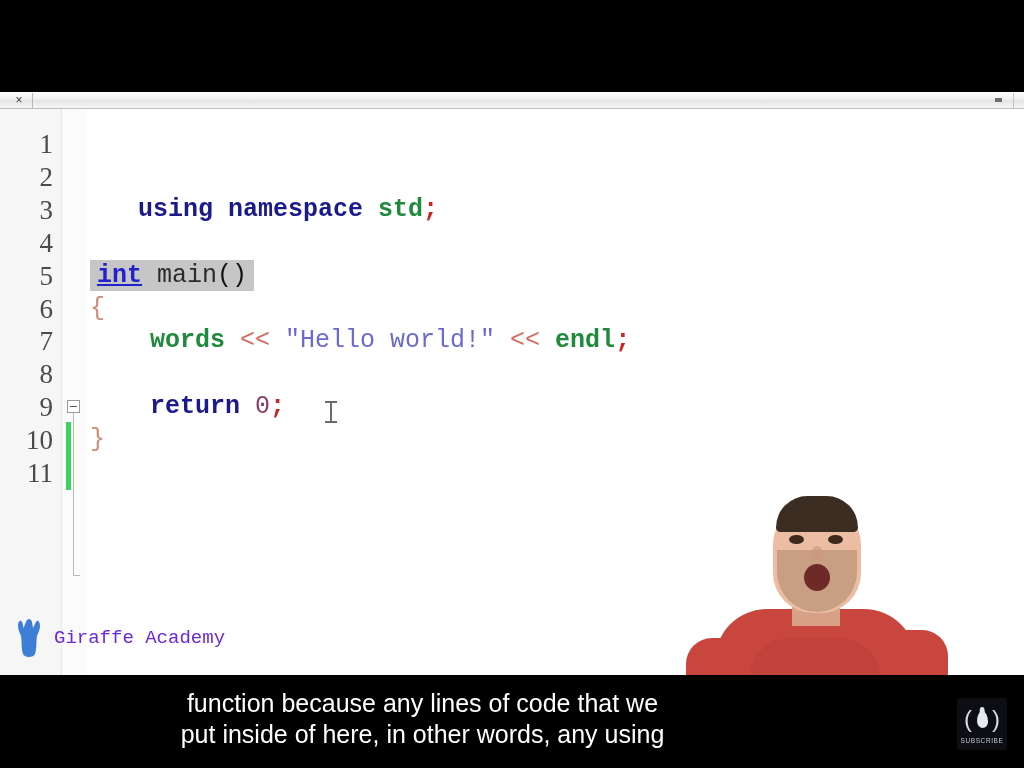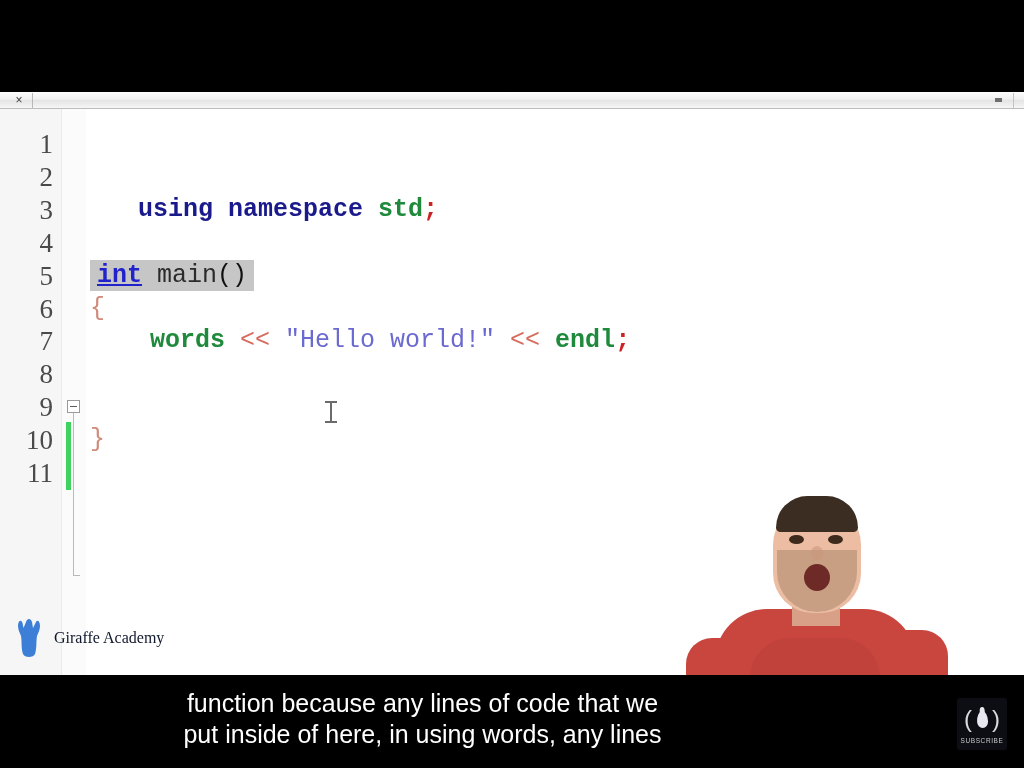--- a/index.html
+++ b/index.html
@@ -352,6 +352,7 @@
           <div class="code-line" style="top: 186.5px; left: 4px;"><span><span class="t-brace">{</span></span></div>
           <div class="code-line" style="top: 219.4px; left: 4px;"><span><span class="t-type">    words</span><span class="t-op"> &lt;&lt; </span><span class="t-string">"Hello world!"</span><span class="t-op"> &lt;&lt; </span><span class="t-type">endl</span><span class="t-semi">;</span></span></div>
           <div class="code-line" style="top: 252.3px; left: 4px;"><span></span></div>
+          <div class="code-line" style="top: 285.2px; left: 4px;"><span><span class="t-keyword">    return</span><span class="t-number"> 0</span><span class="t-semi">;</span></span></div>
           <div class="code-line" style="top: 318.1px; left: 4px;"><span><span class="t-brace">}</span></span></div>
           <div class="code-line" style="top: 351px; left: 4px;"><span></span></div>
         </div>

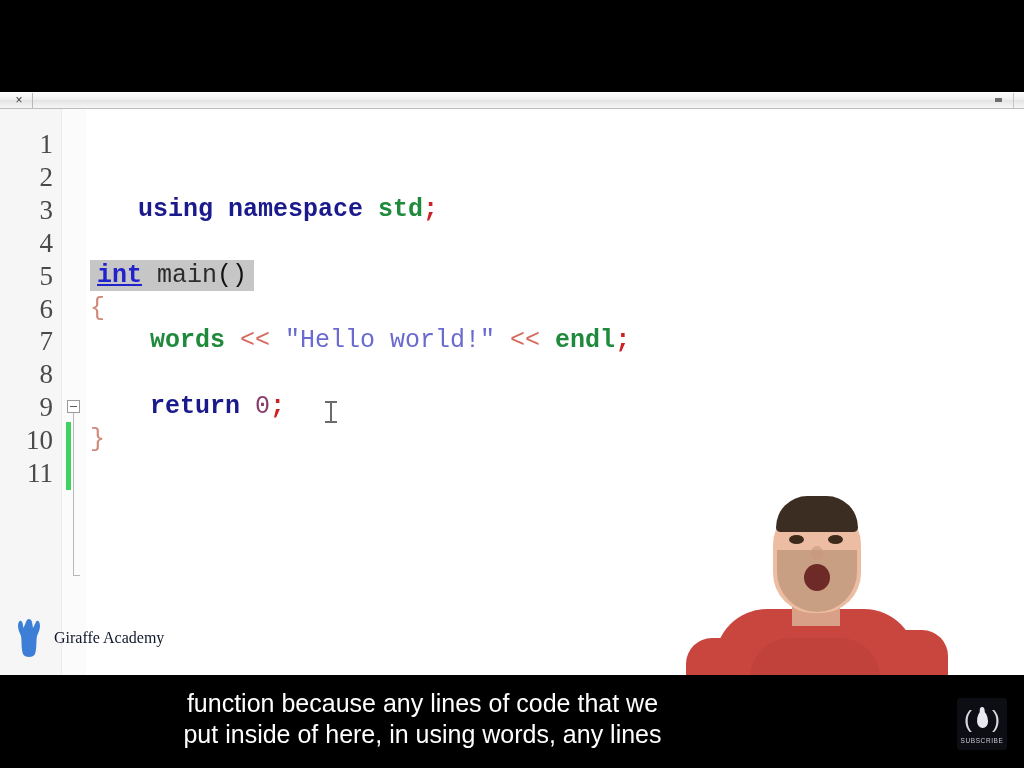--- a/index.html
+++ b/index.html
@@ -245,8 +245,8 @@
   }
   .giraffe-logo { width:38px; height:42px; position:relative; }
   .wm-label {
-    font-size:16px; color:#0f172a;
-    font-family:Liberation Serif, serif;
+    font-size:19px; color:#6d28d9;
+    font-family:Liberation Mono, monospace;
   }
 
   

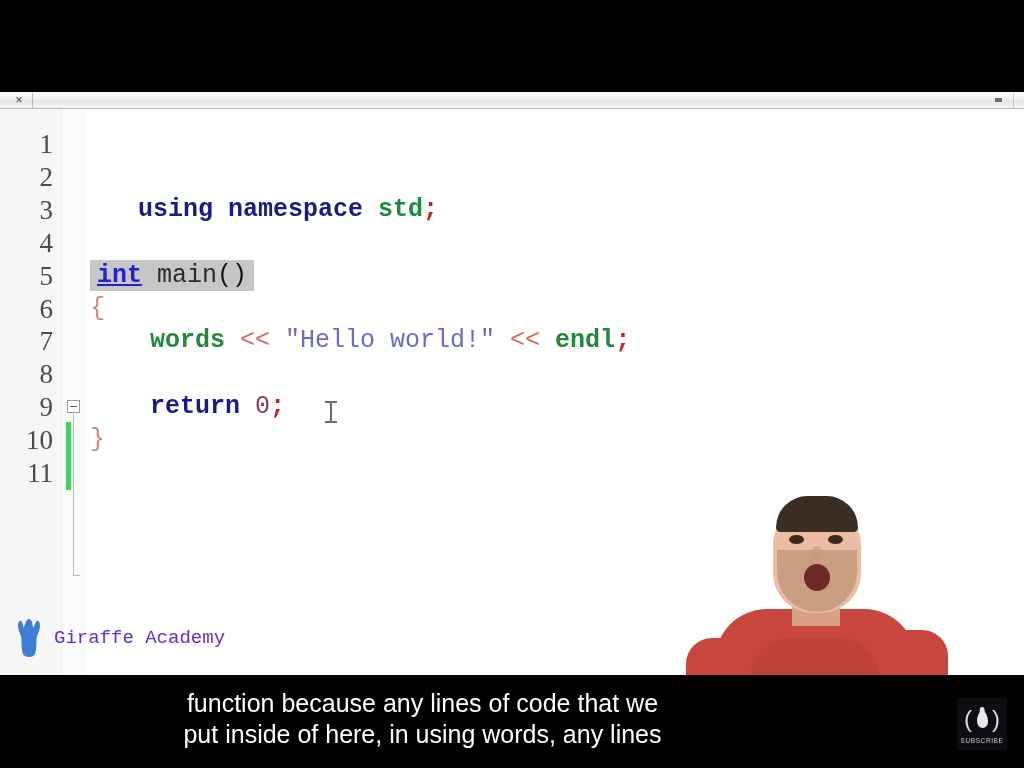--- a/index.html
+++ b/index.html
@@ -396,7 +396,7 @@
 
   <div class="subtitles">
     <div class="sub-line">function because any lines of code that we</div><br>
-    <div class="sub-line">put inside of here, in using words, any lines</div>
+    <div class="sub-line">put inside of here, in other words, any using</div>
   </div>
 
   <div class="subscribe-btn">

